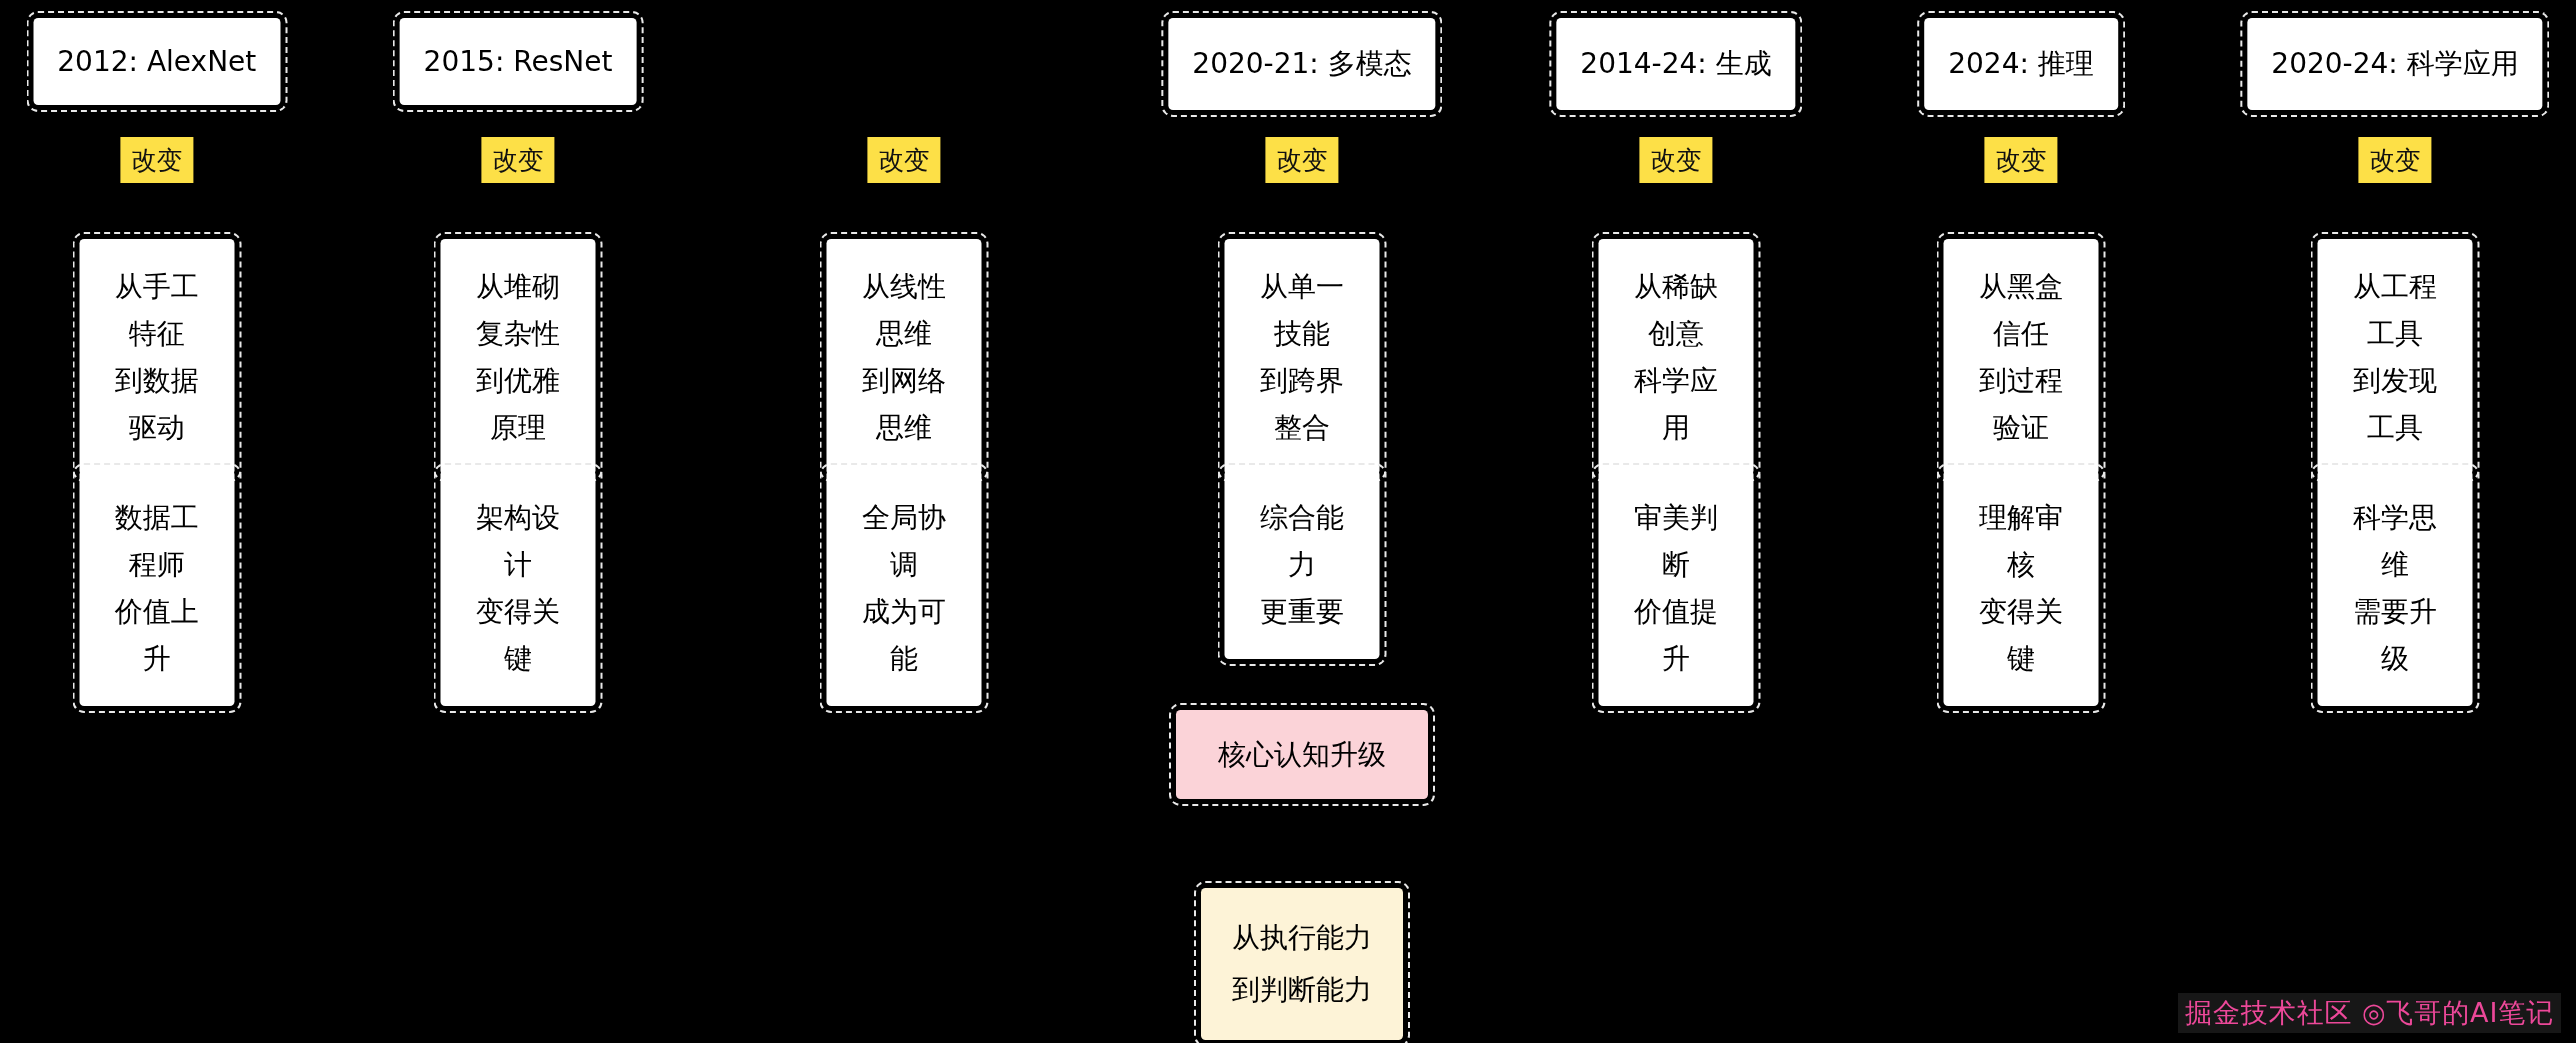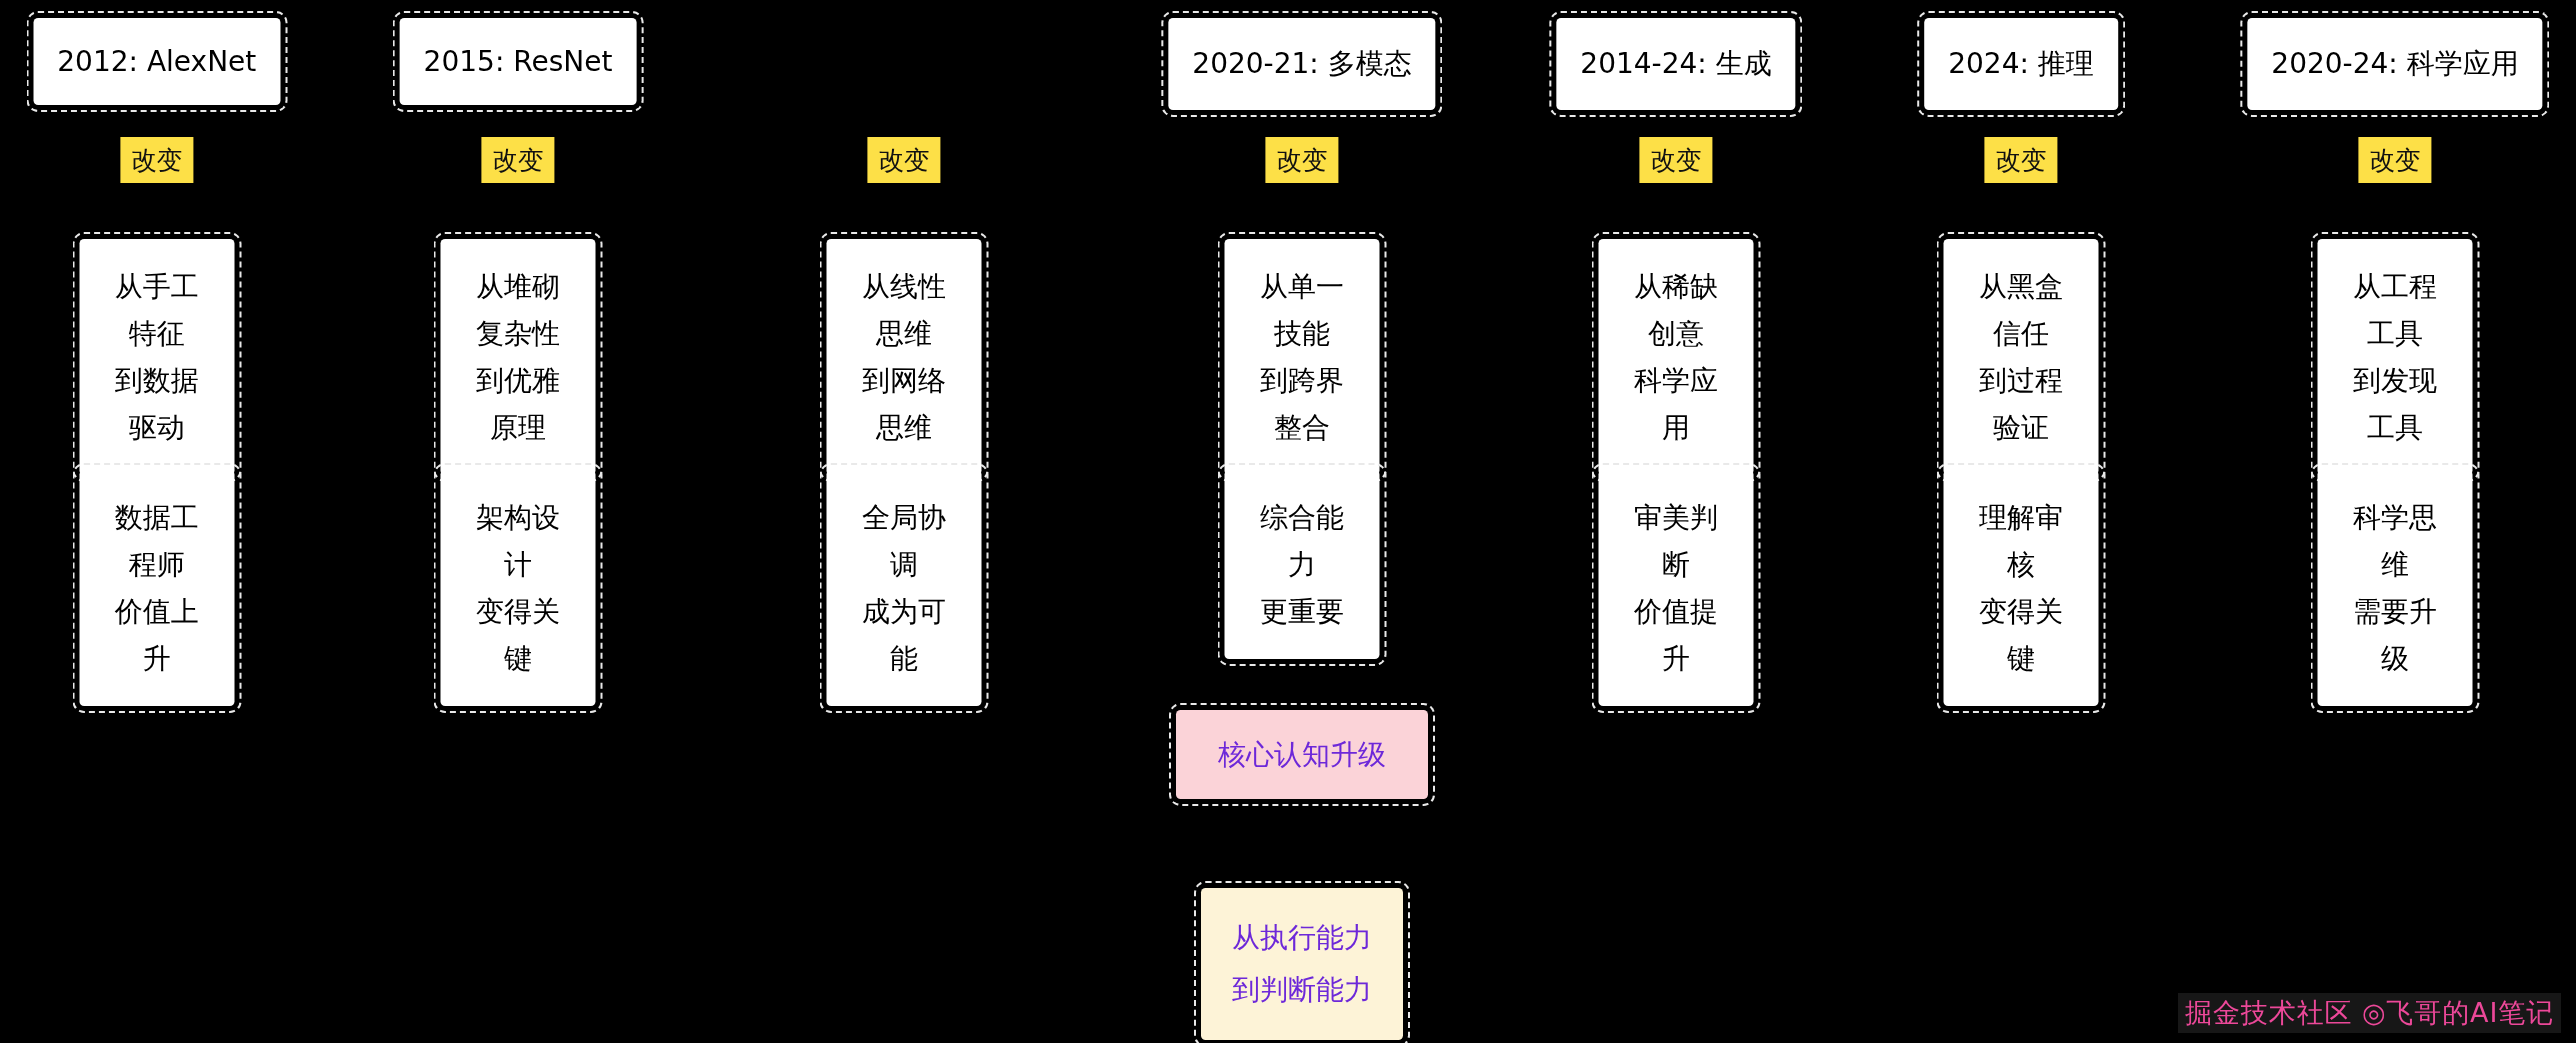--- a/index.html
+++ b/index.html
@@ -65,7 +65,7 @@
     position: absolute;
     left: 1302px;
     transform: translateX(-50%);
-    color: #6d28d9;
+    color: #000000;
     border-radius: 4.6px;
     outline: 2.7px dashed #e9e9e9;
     outline-offset: 5.5px;

